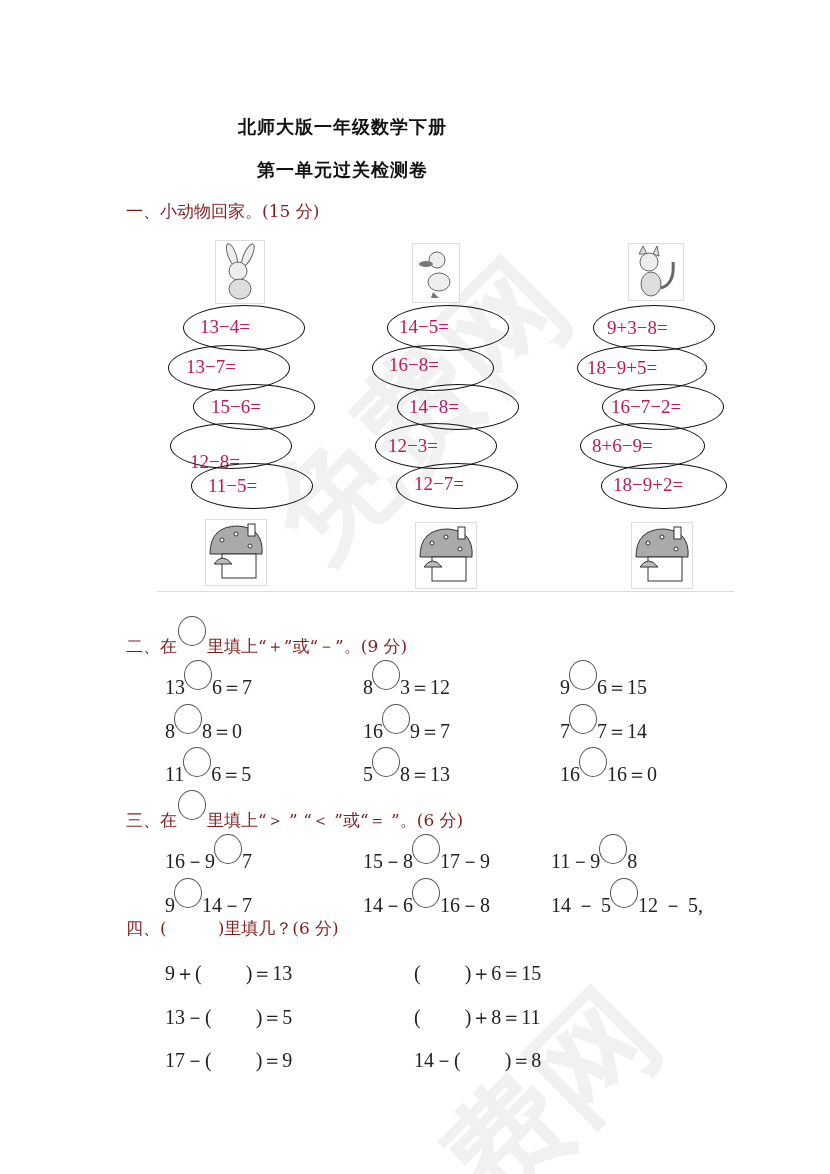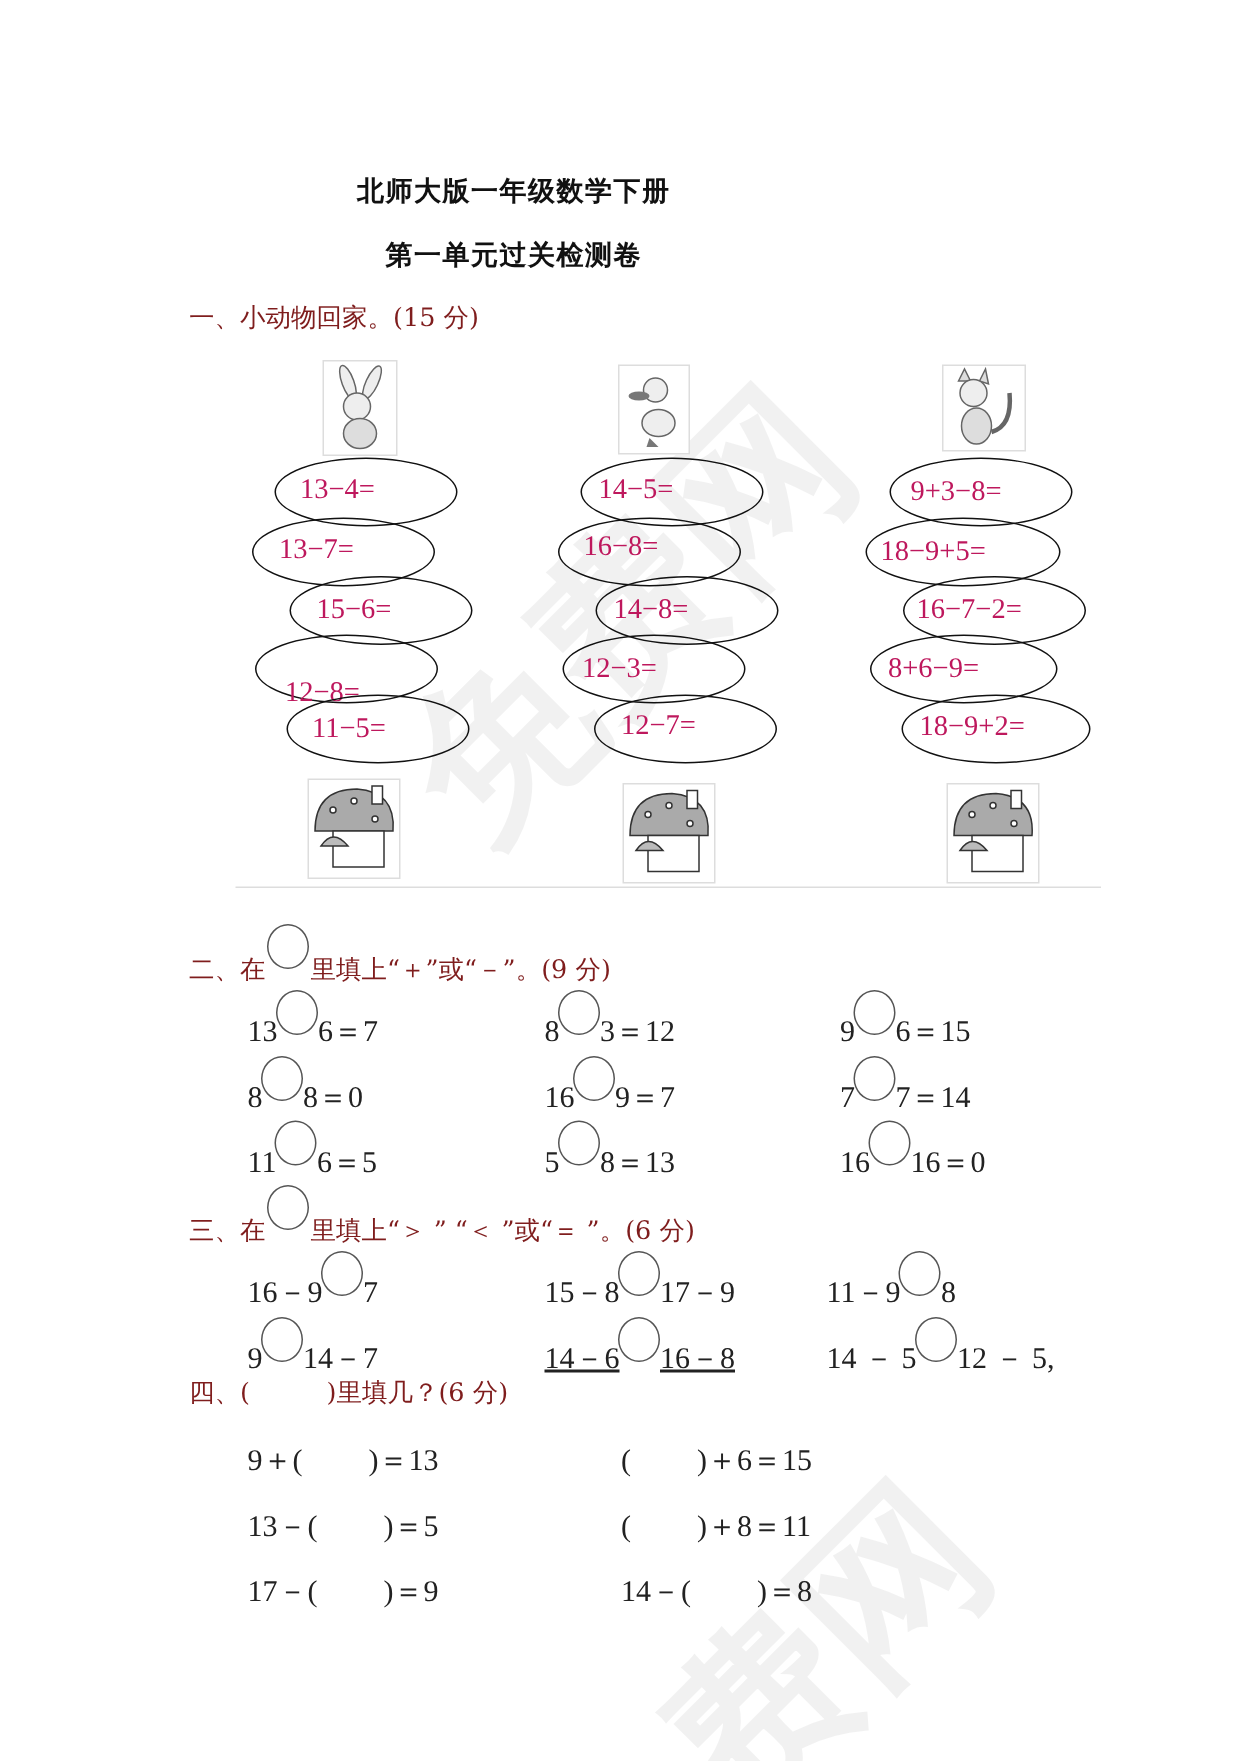--- a/index.html
+++ b/index.html
@@ -150,7 +150,7 @@
 <div class="abs eq" style="left:551px;top:834px;"><span>11－9</span><span class="circ"></span><span>8</span></div>
 
 <div class="abs eq" style="left:165px;top:878px;"><span>9</span><span class="circ"></span><span>14－7</span></div>
-<div class="abs eq" style="left:363px;top:878px;text-decoration:underline;"><span>14－6</span><span class="circ"></span><span>16－8</span></div>
+<div class="abs eq" style="left:363px;top:878px;"><span>14－6</span><span class="circ"></span><span>16－8</span></div>
 <div class="abs eq" style="left:551px;top:878px;"><span>14 － 5</span><span class="circ"></span><span>12 － 5,</span></div>
 
 <div class="abs heading" style="left:126px;top:917px;">四、(　　　)里填几？(6 分)</div>

